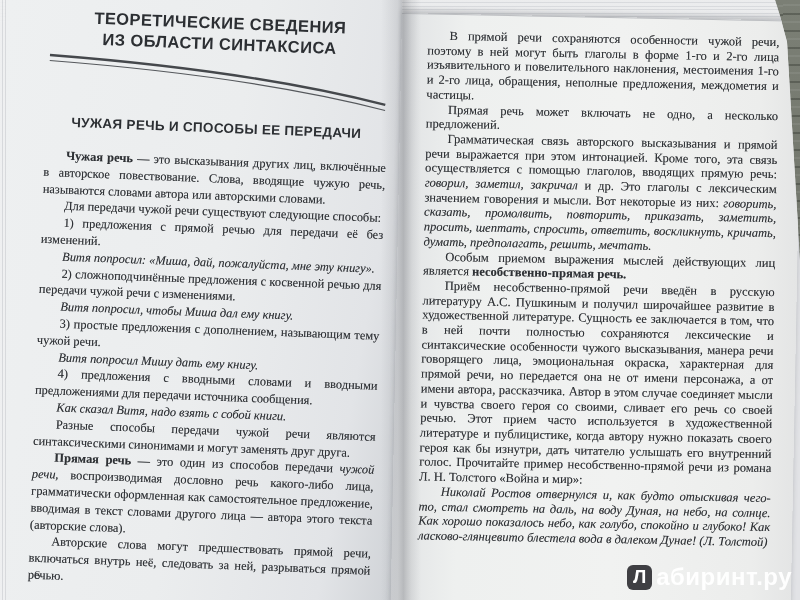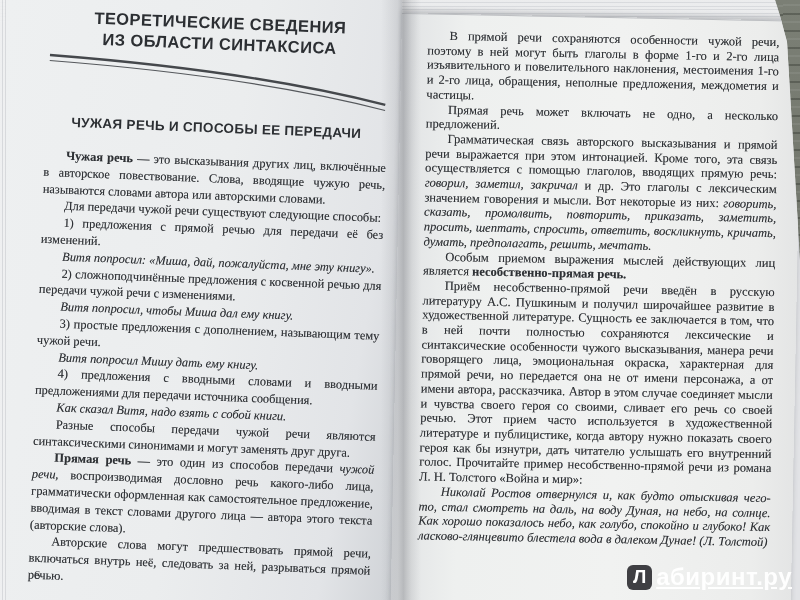--- a/index.html
+++ b/index.html
@@ -135,7 +135,7 @@
 
   <div class="watermark">
     <span class="wm-badge" style="background: rgba(48, 48, 52, 0.92); color: rgb(255, 255, 255);">Л</span>
-    <span class="wm-text" style="color: rgba(255, 255, 255, 0.95); text-decoration: underline;">абиринт.ру</span>
+    <span class="wm-text" style="color: rgba(255, 255, 255, 0.95);">абиринт.ру</span>
   </div>
 </div>
 

